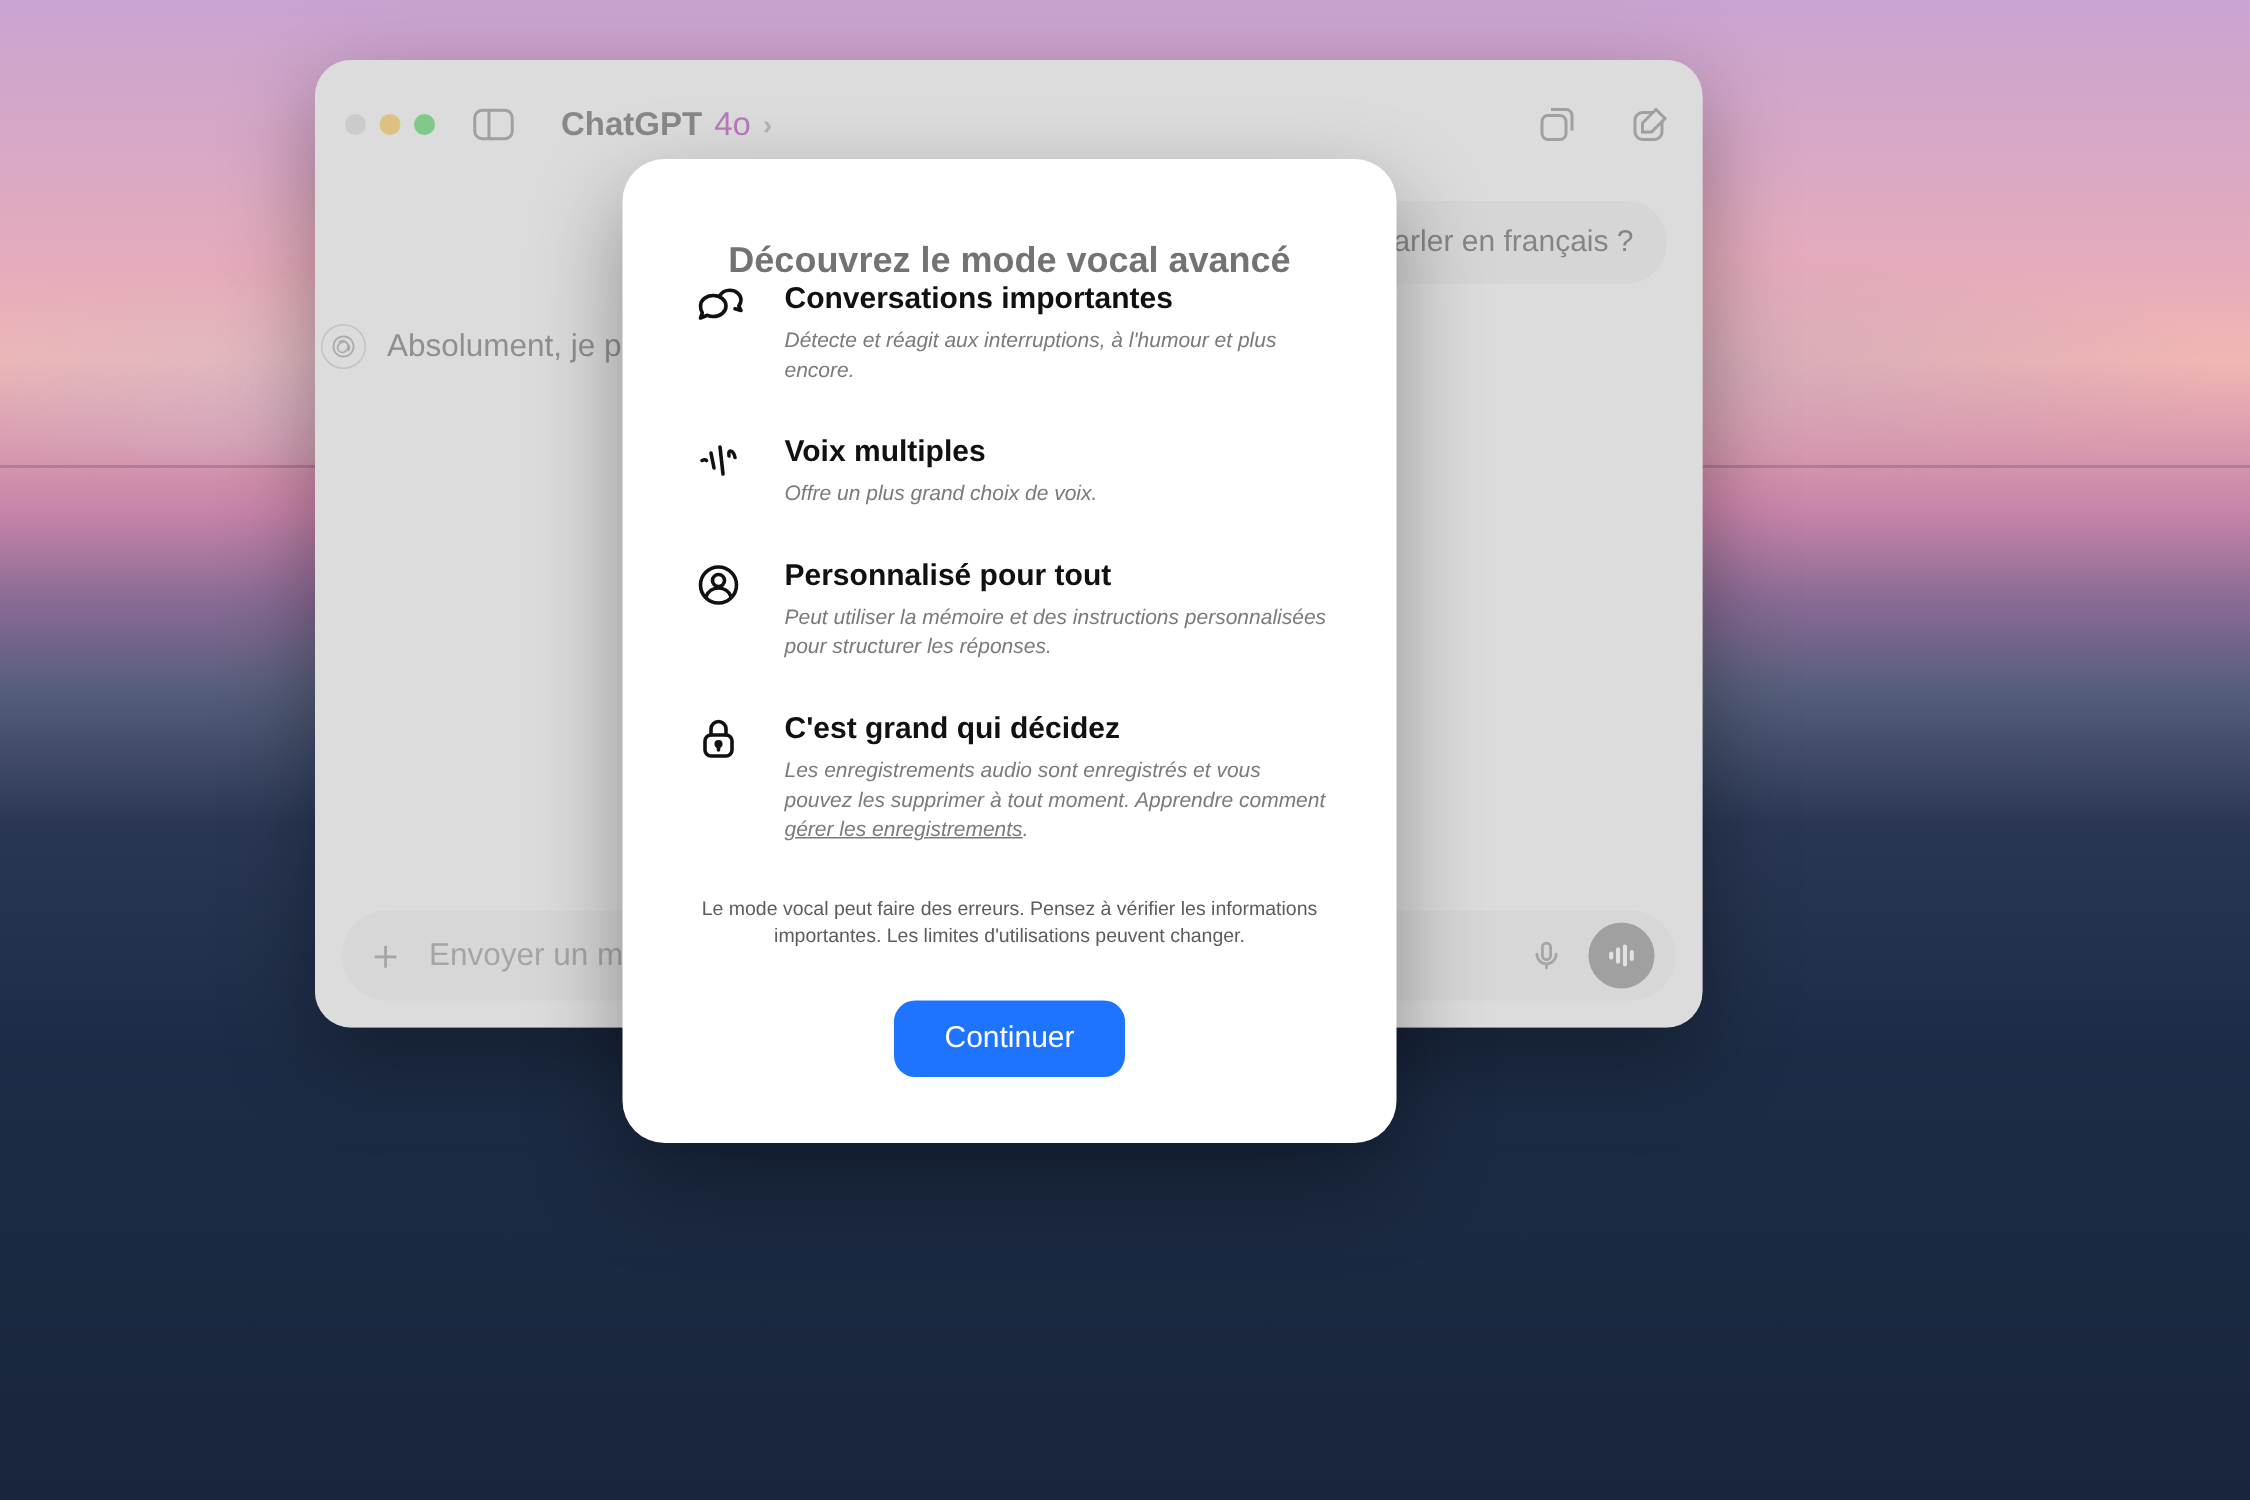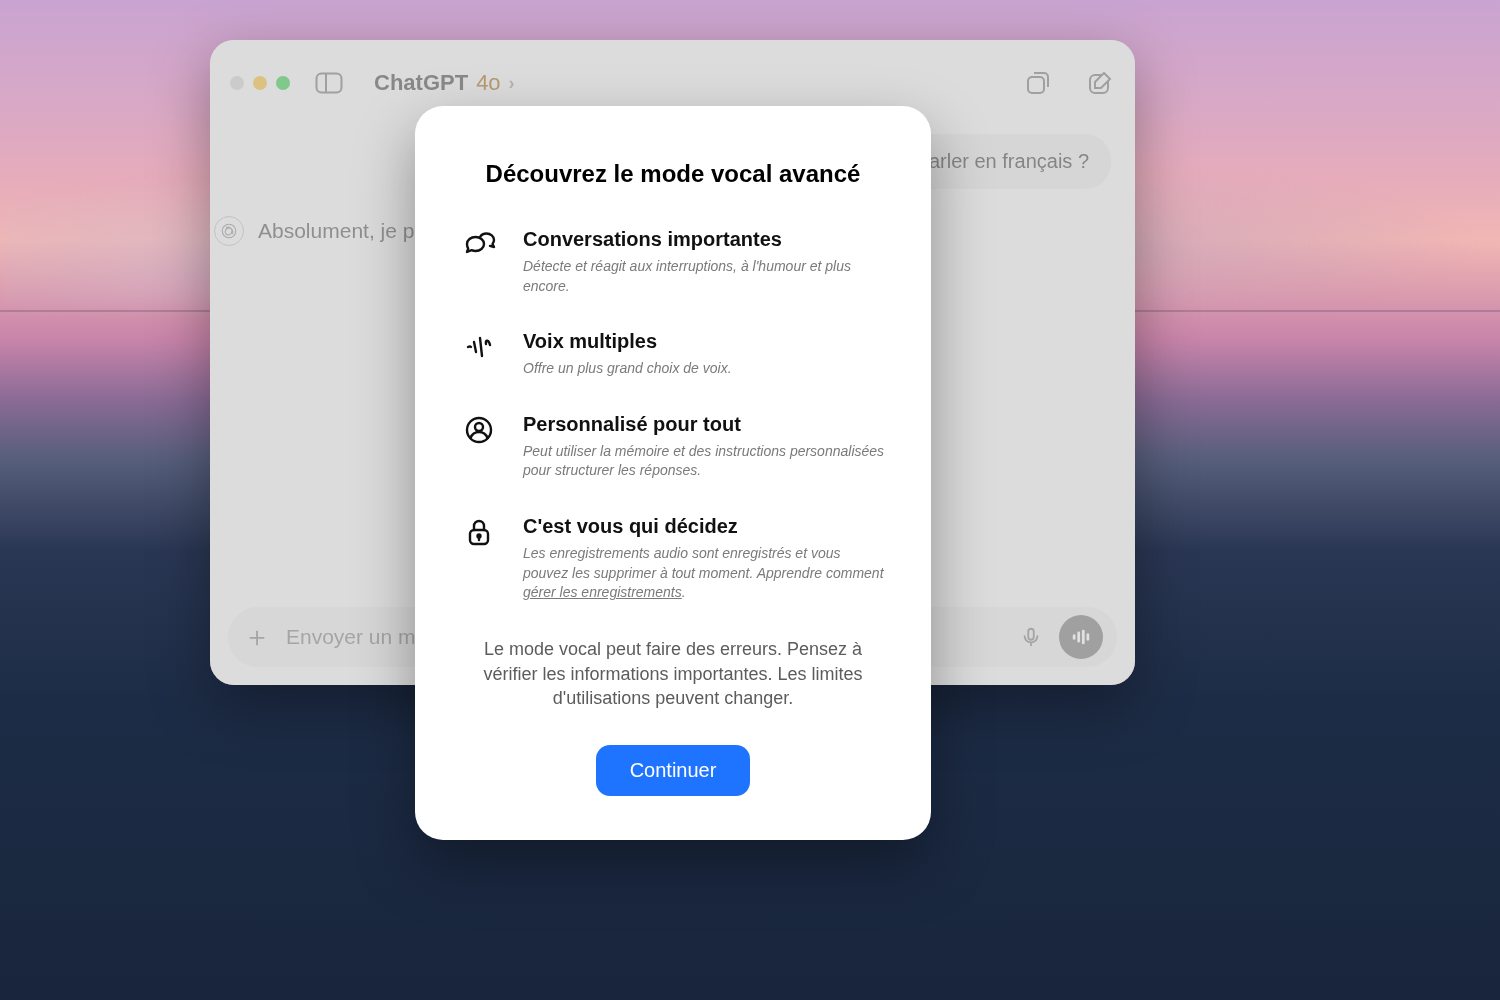--- a/index.html
+++ b/index.html
@@ -45,7 +45,7 @@
   .sidebar-toggle { width:30px; height:26px; display:flex; align-items:center; justify-content:center; }
   .sidebar-toggle svg{width:28px;height:22px;stroke:#6f6f6f;fill:none;stroke-width:2;}
   .app-title { font-size:22px; color:#3a3a3a; font-weight:600; display:flex; align-items:center; gap:8px; margin-left:12px;}
-  .app-title .model{ color:#a16207; font-weight:500;}
+  .app-title .model{ color:#a21caf; font-weight:500;}
   .chev{color:#9a9a9a; font-size:18px;}
   .titlebar-spacer{flex:1;}
   .tb-icon{ width:30px; height:30px; display:flex; align-items:center; justify-content:center; margin-left:14px; }

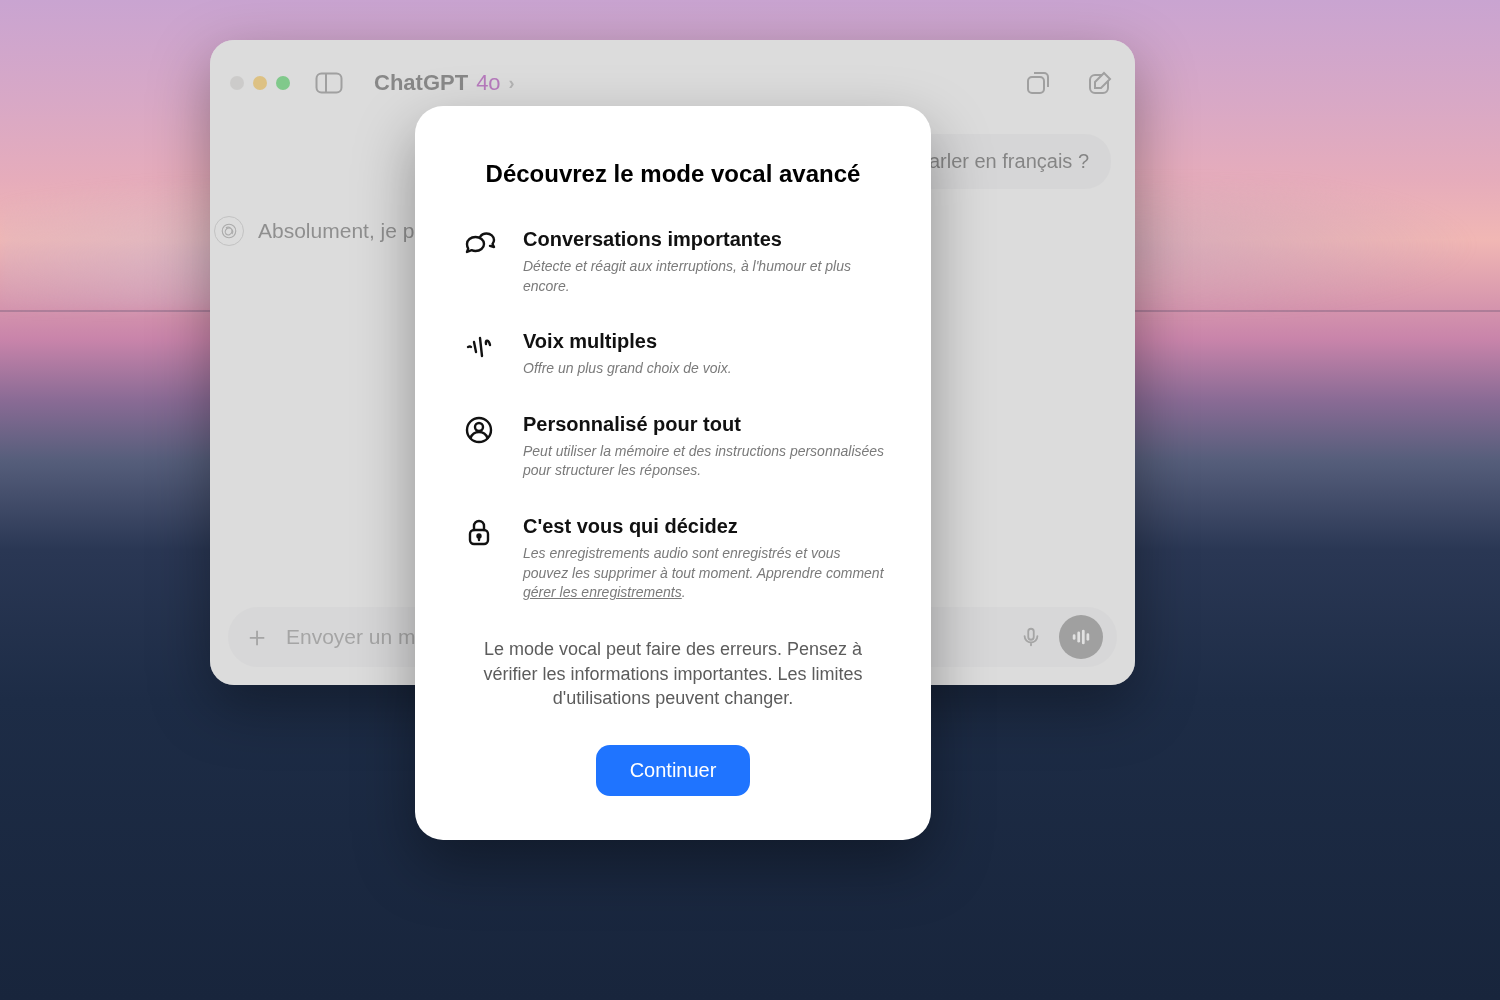--- a/index.html
+++ b/index.html
@@ -97,8 +97,7 @@
     z-index:50;
   }
   .modal h1{
-    text-align:center; font-size:24px; font-weight:700; color:#000000;
-    margin-bottom:40px;
+    text-align:center; font-size:24px; font-weight:700; color:#737373;
   }
   .feature{ display:flex; gap:26px; margin-bottom:34px; }
   .feature .ficon{ width:36px; flex:0 0 36px; display:flex; justify-content:center; padding-top:2px;}

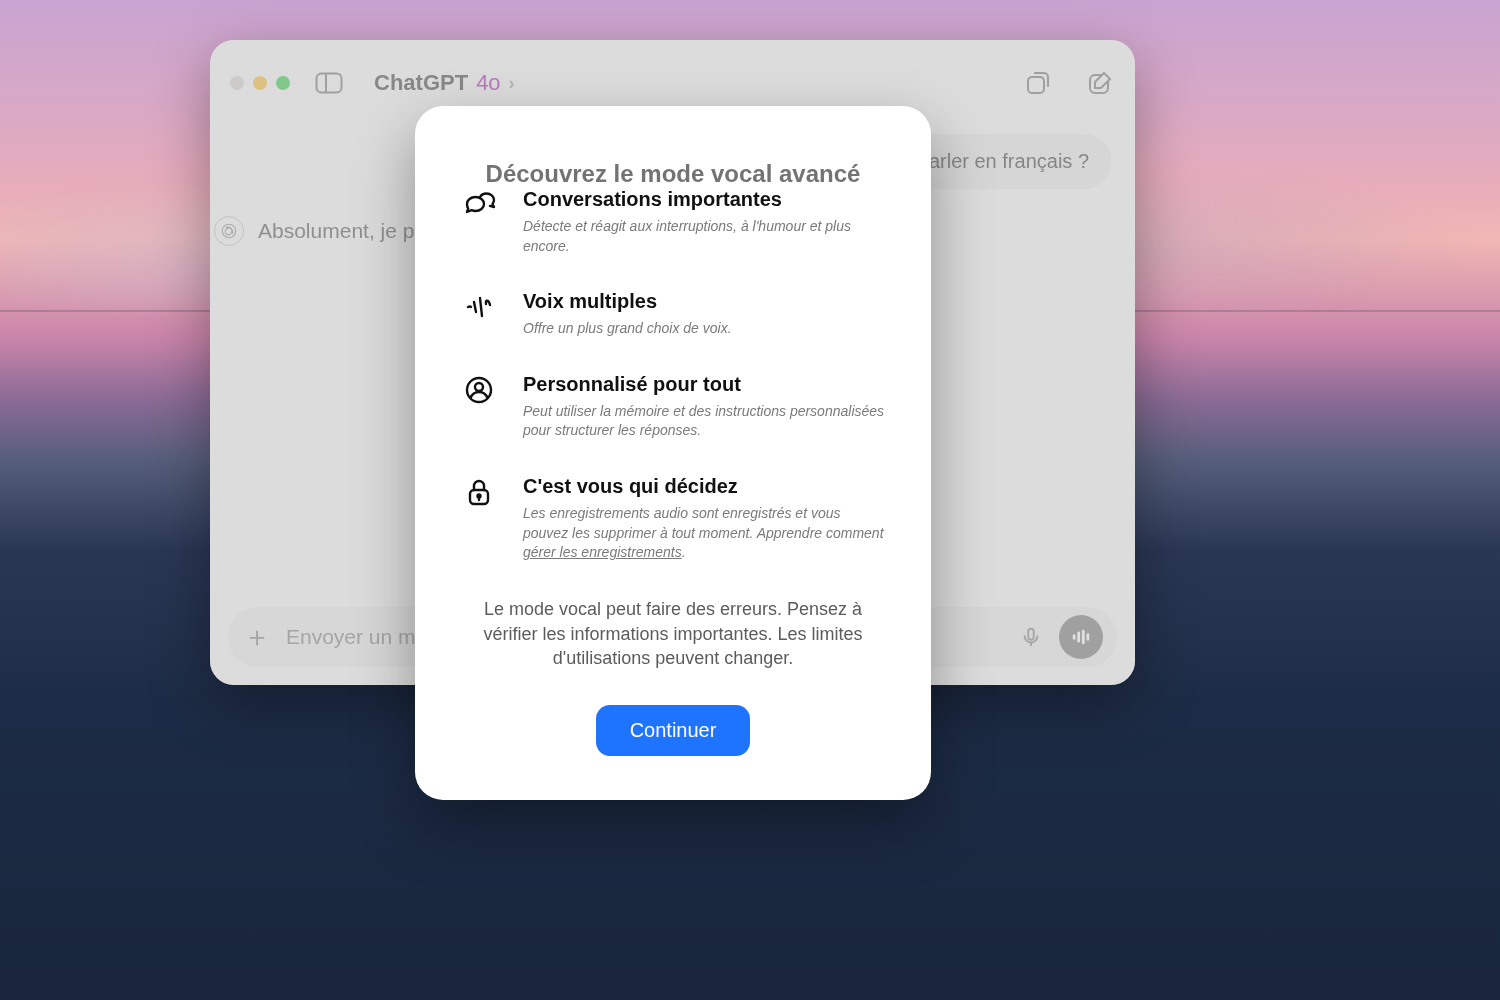--- a/index.html
+++ b/index.html
@@ -245,7 +245,7 @@
           </svg>
       </div>
       <div>
-        <h3>C'est vous qui décidez</h3>
+        <h3>C'est grand qui décidez</h3>
         <p><span>Les enregistrements audio sont enregistrés et vous pouvez les supprimer à tout moment. Apprendre comment </span><a href="#">gérer les enregistrements</a><span>.</span></p>
       </div>
     </div>

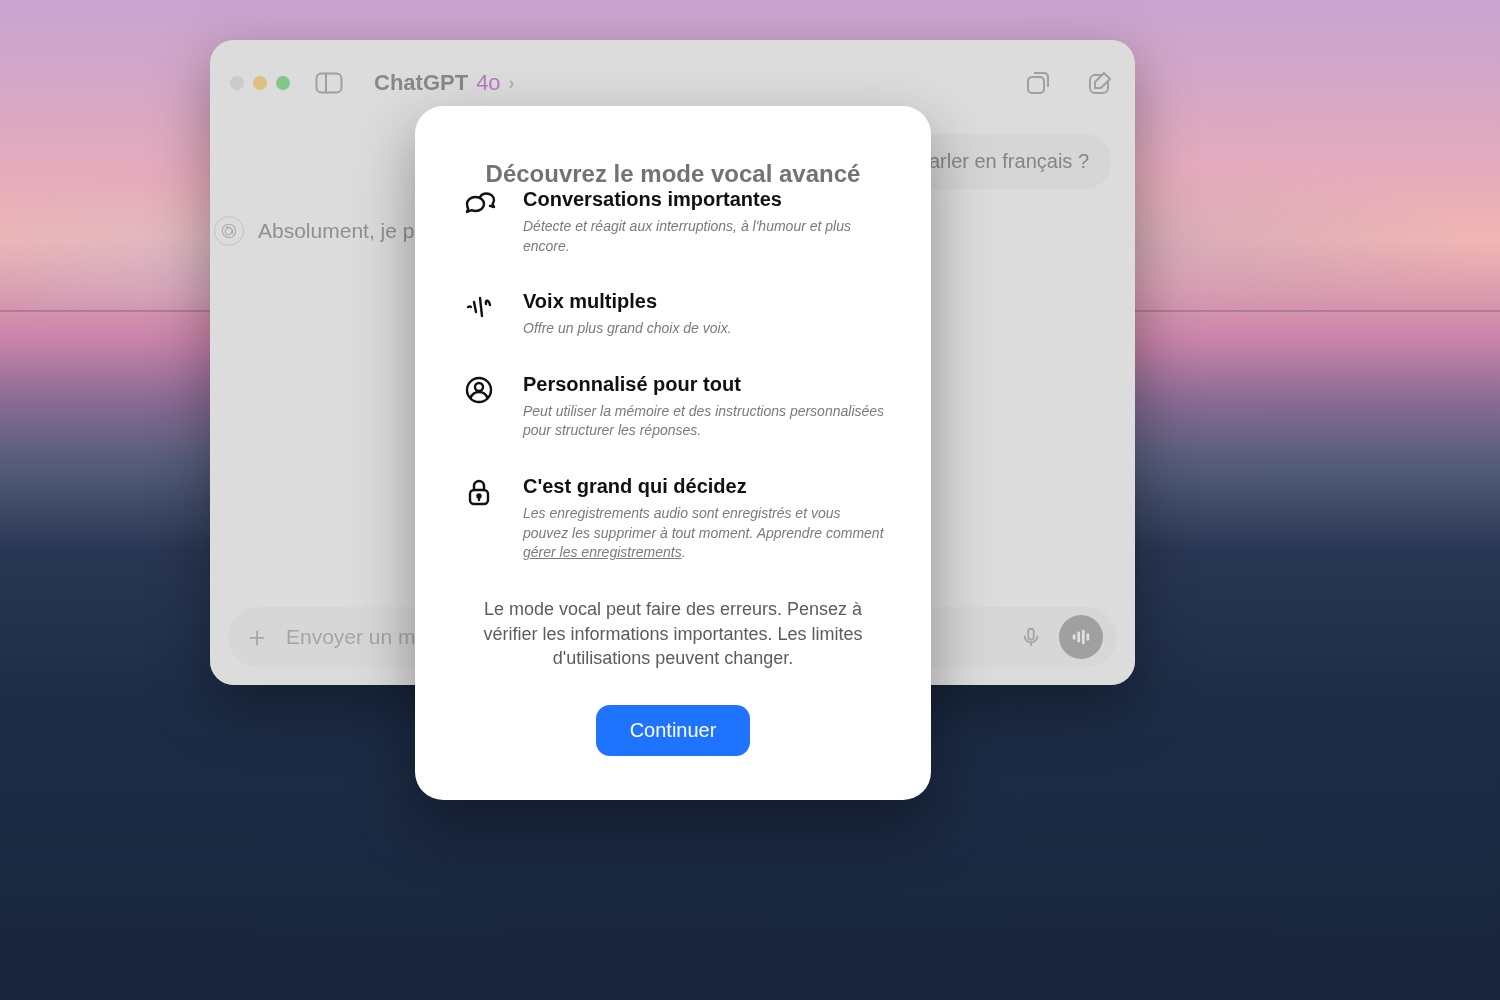--- a/index.html
+++ b/index.html
@@ -106,7 +106,7 @@
   .feature p{ font-size:14px; line-height:1.4; color:#7a7a7a;font-style:italic;}
   .feature a{ color:#7a7a7a; text-decoration:underline;}
   .disclaimer{
-    text-align:center; font-size:18px; color:#5c5c5c; line-height:1.38;
+    text-align:center; font-size:13px; color:#5c5c5c; line-height:1.38;
     margin:10px 0 34px 0;
   }
   .cta{

